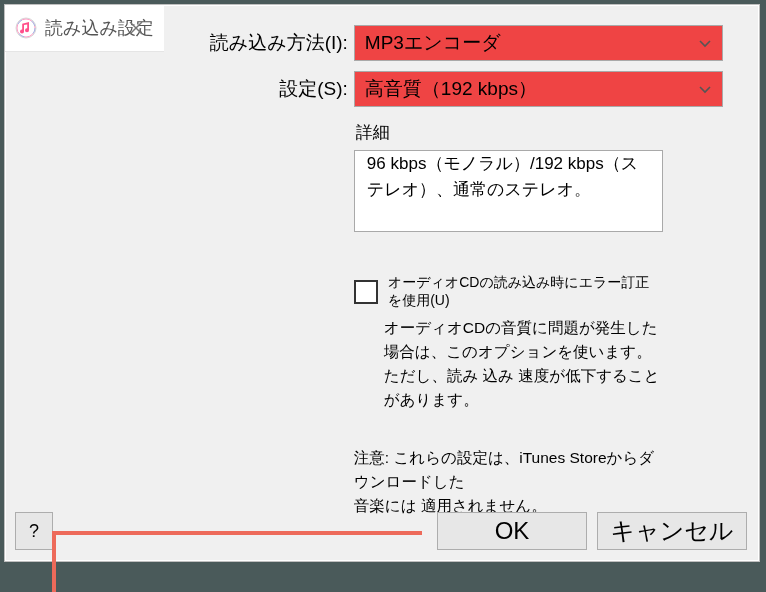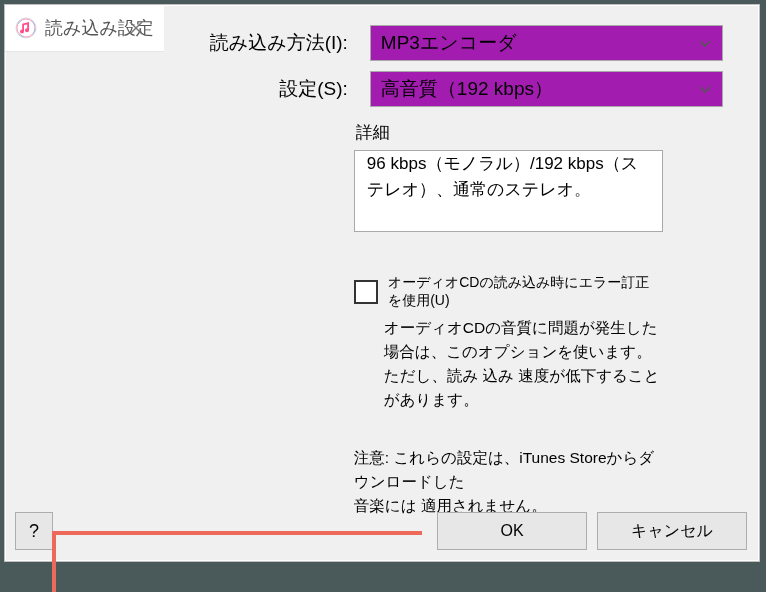--- a/index.html
+++ b/index.html
@@ -64,7 +64,7 @@
   .row .label {
     width: 164px;
     text-align: right;
-    padding-right: 22px;
+    padding-right: 6px;
     font-size: 19px;
   }
   .select {

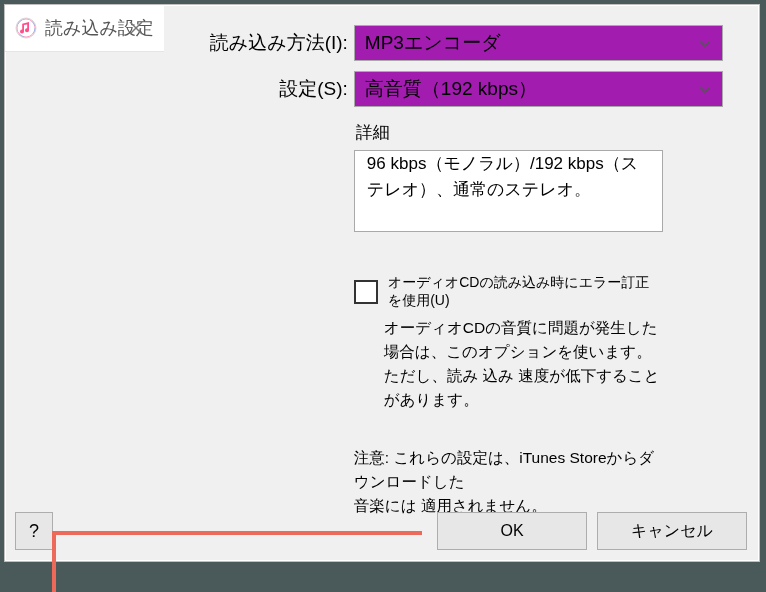--- a/index.html
+++ b/index.html
@@ -70,7 +70,7 @@
   .select {
     flex: 1;
     height: 34px;
-    background: #a21caf;
+    background: #ef4444;
     border: 1px solid #a9a9a9;
     display: flex;
     align-items: center;

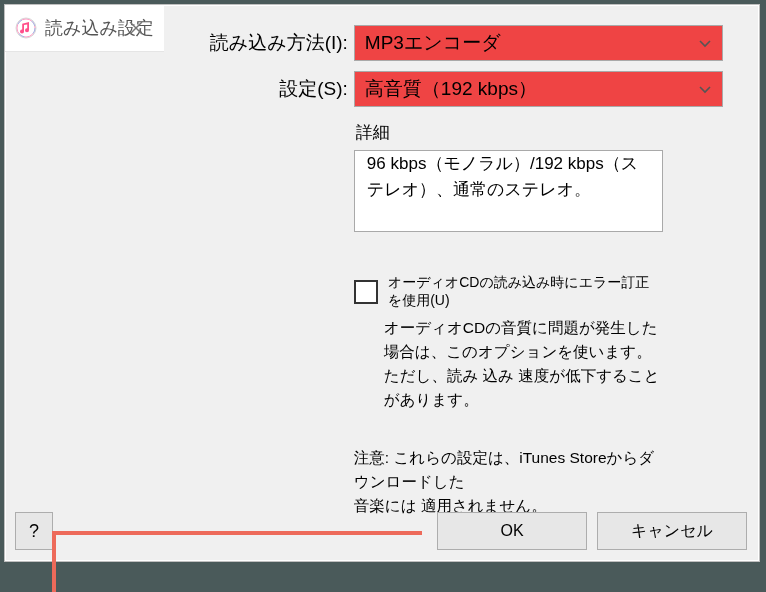--- a/index.html
+++ b/index.html
@@ -149,7 +149,7 @@
     background: #e7e7e7;
     border: 1px solid #adadad;
     display: flex; align-items: center; justify-content: center;
-    font-size: 16px;
+    font-size: 24px;
     margin-left: 10px;
     cursor: pointer;
   }

